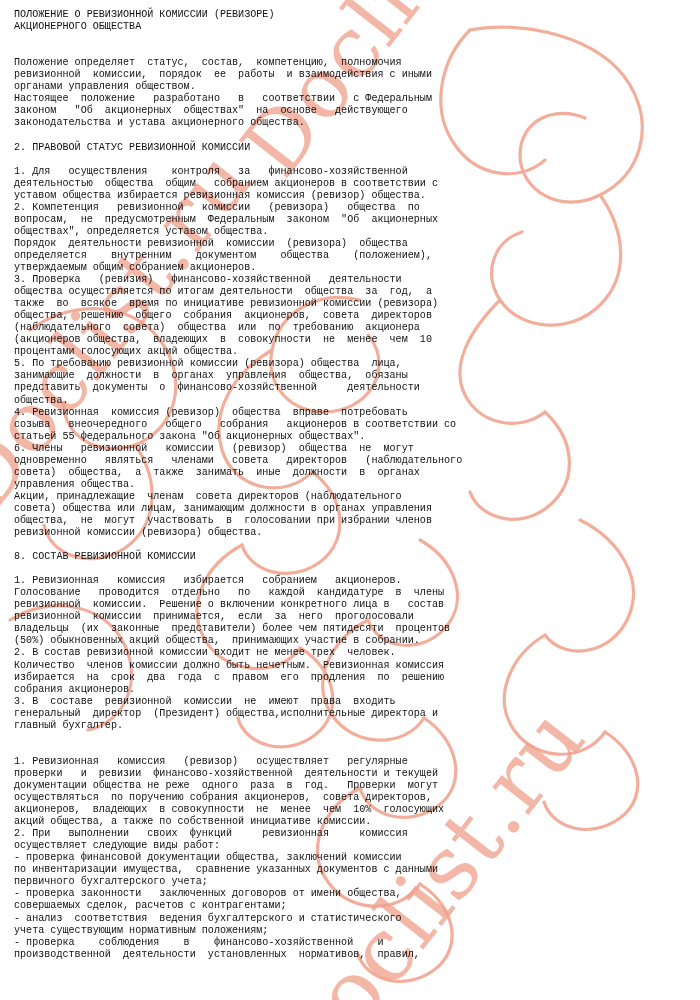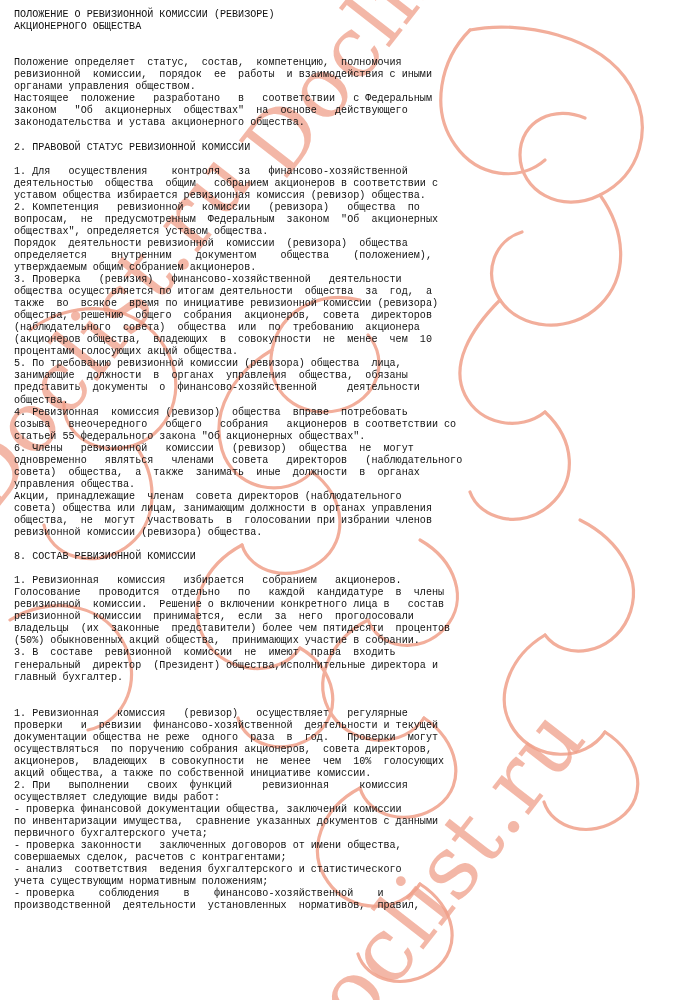--- a/index.html
+++ b/index.html
@@ -155,6 +155,10 @@
 ревизионной  комиссии  принимается,  если  за  него  проголосовали
 владельцы  (их  законные  представители) более чем пятидесяти  процентов
 (50%) обыкновенных акций общества,  принимающих участие в собрании.</div>
+    <div class="para">2. В состав ревизионной комиссии входит не менее трех  человек.
+Количество  членов комиссии должно быть нечетным.  Ревизионная комиссия
+избирается  на  срок  два  года  с  правом  его  продления  по  решению
+собрания акционеров.</div>
     <div class="para">3. В  составе  ревизионной  комиссии  не  имеют  права  входить
 генеральный  директор  (Президент) общества,исполнительные директора и
 главный бухгалтер.</div>

